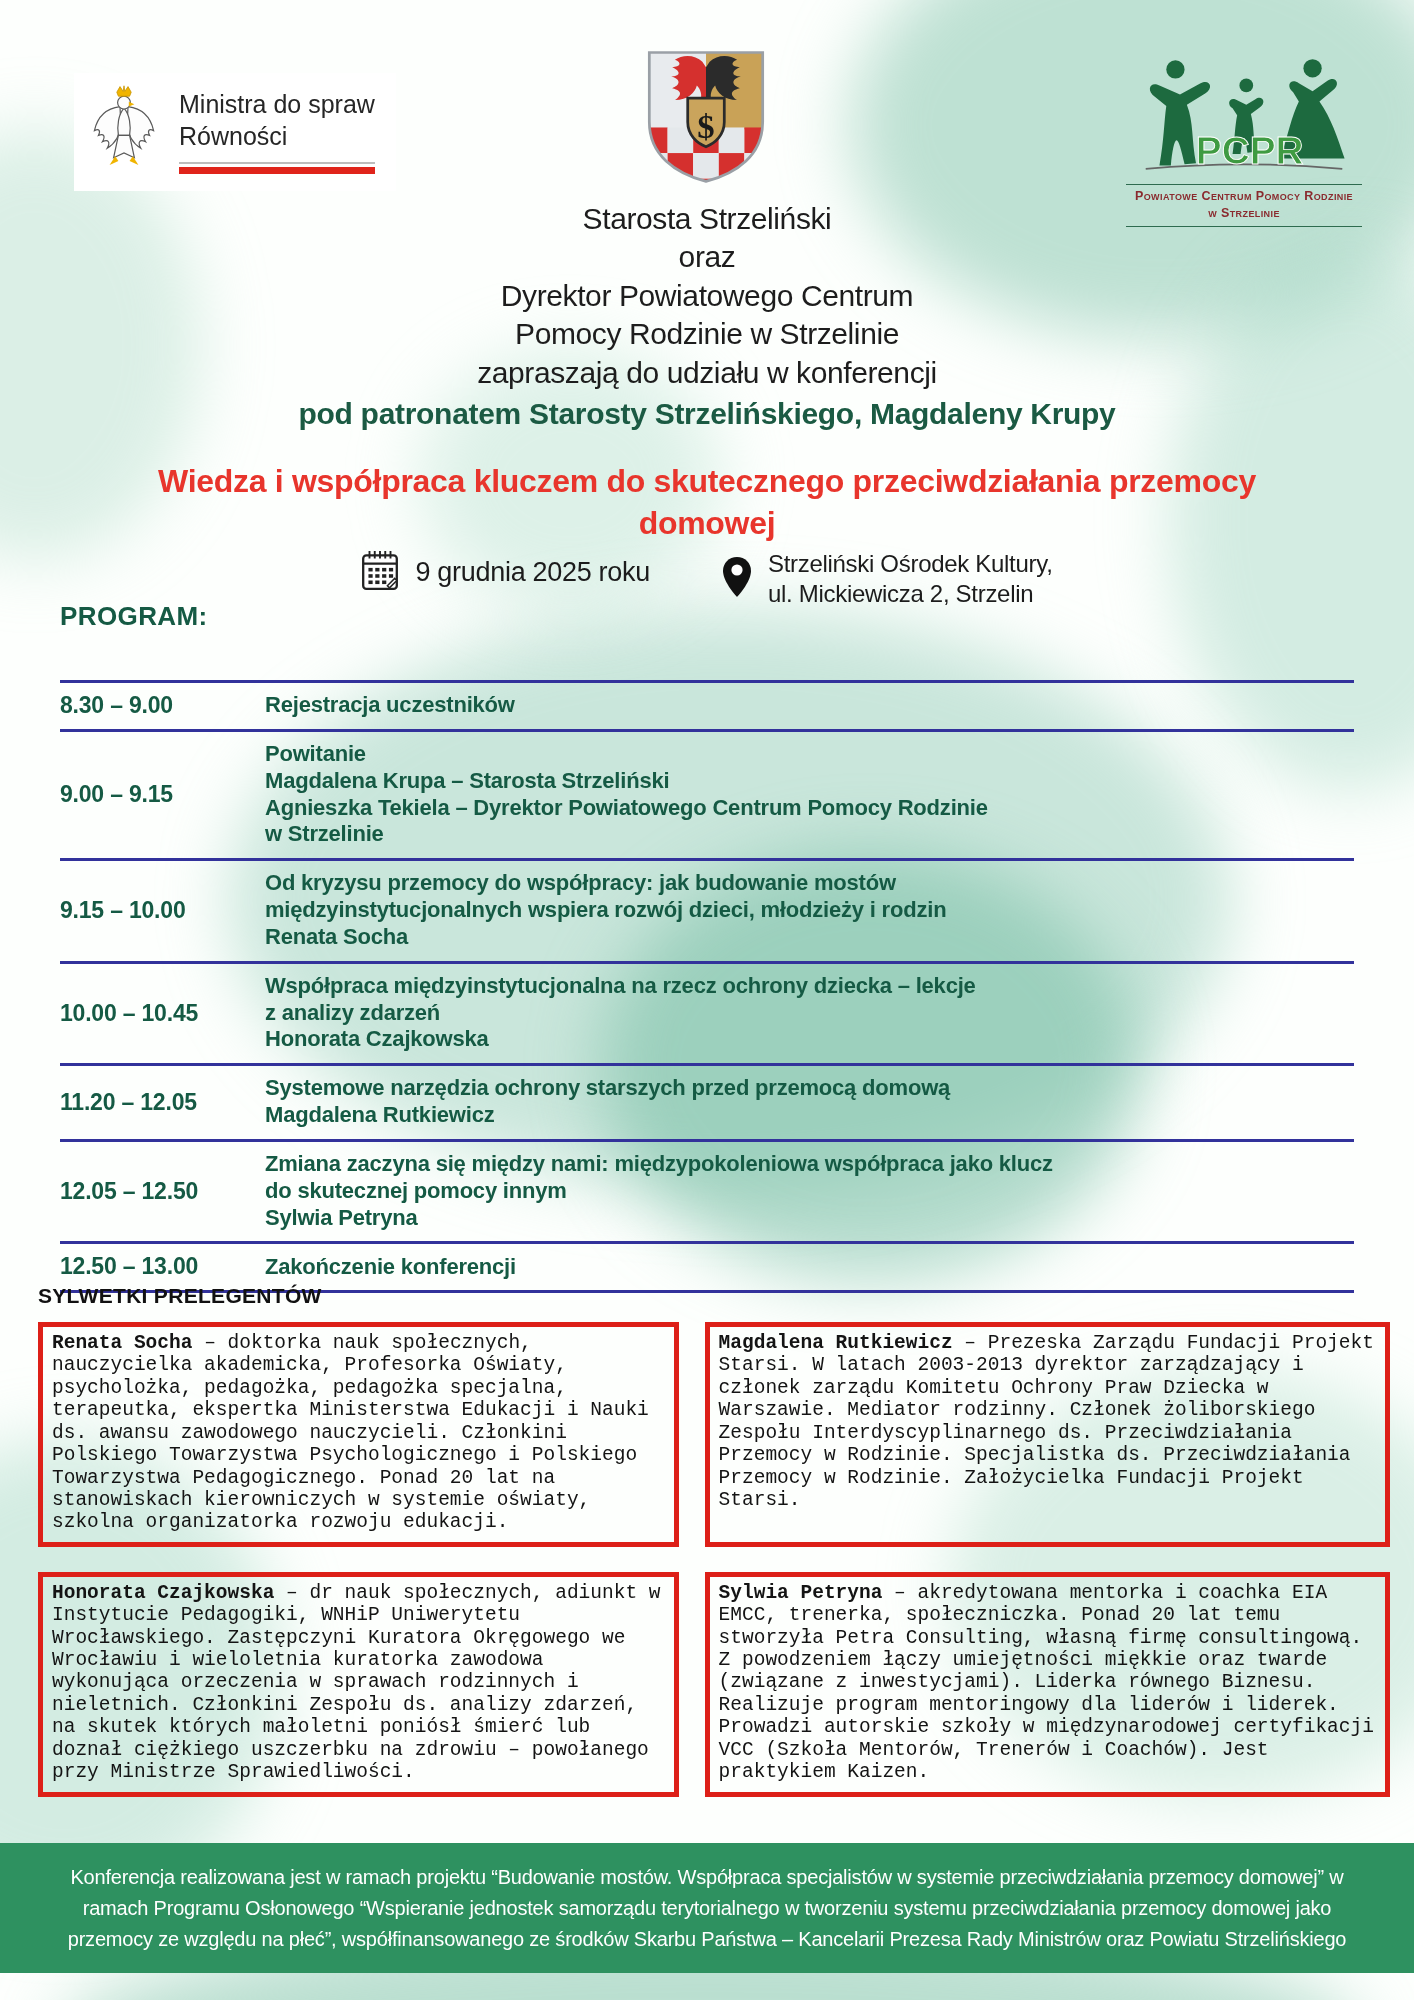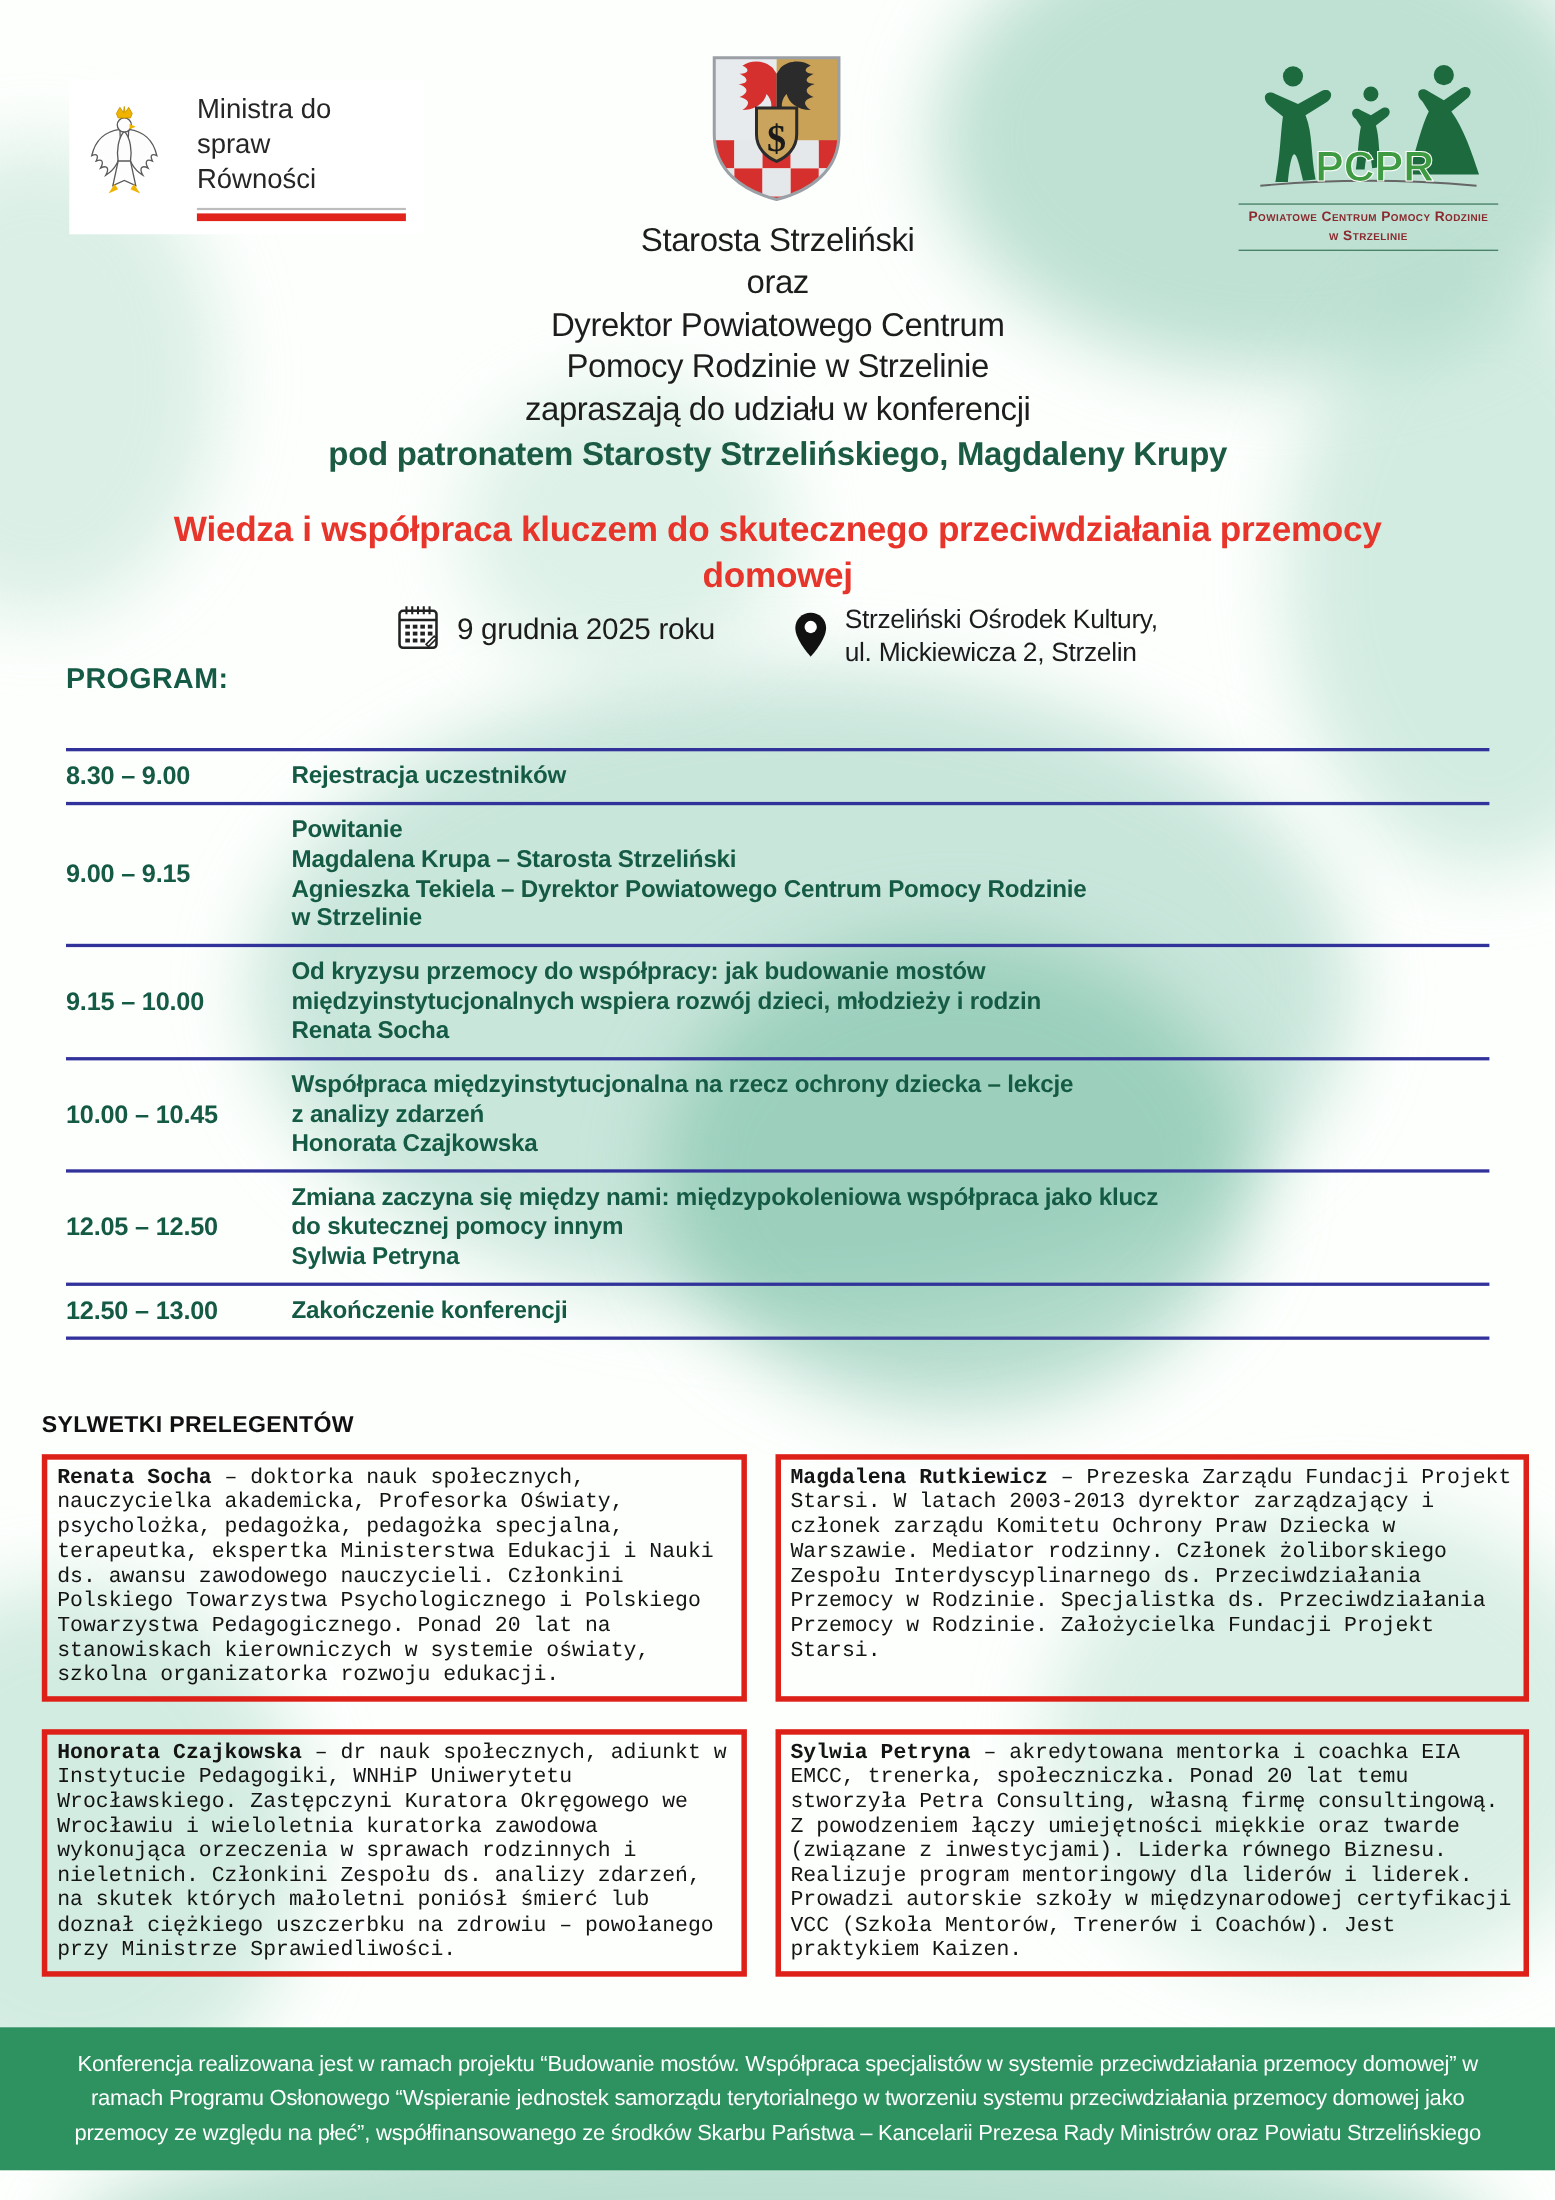--- a/index.html
+++ b/index.html
@@ -21,7 +21,7 @@
   .layer{position:absolute;z-index:2;}
 
   
-  .ministry{left:63px;top:73px;width:322px;background:#ffffff;display:flex;gap:30px;align-items:center;padding:10px 16px 12px 14px;box-sizing:border-box;}
+  .ministry{left:74px;top:73px;width:322px;background:#ffffff;display:flex;gap:19px;align-items:center;padding:10px 16px 12px 14px;box-sizing:border-box;}
   .ministry .mtxt{font-size:25px;color:#262626;line-height:1.28;}
   .flagline{height:2px;background:#bdbdbd;margin-top:10px;}
   .flagred{height:7px;background:#e0241b;margin-top:3px;}

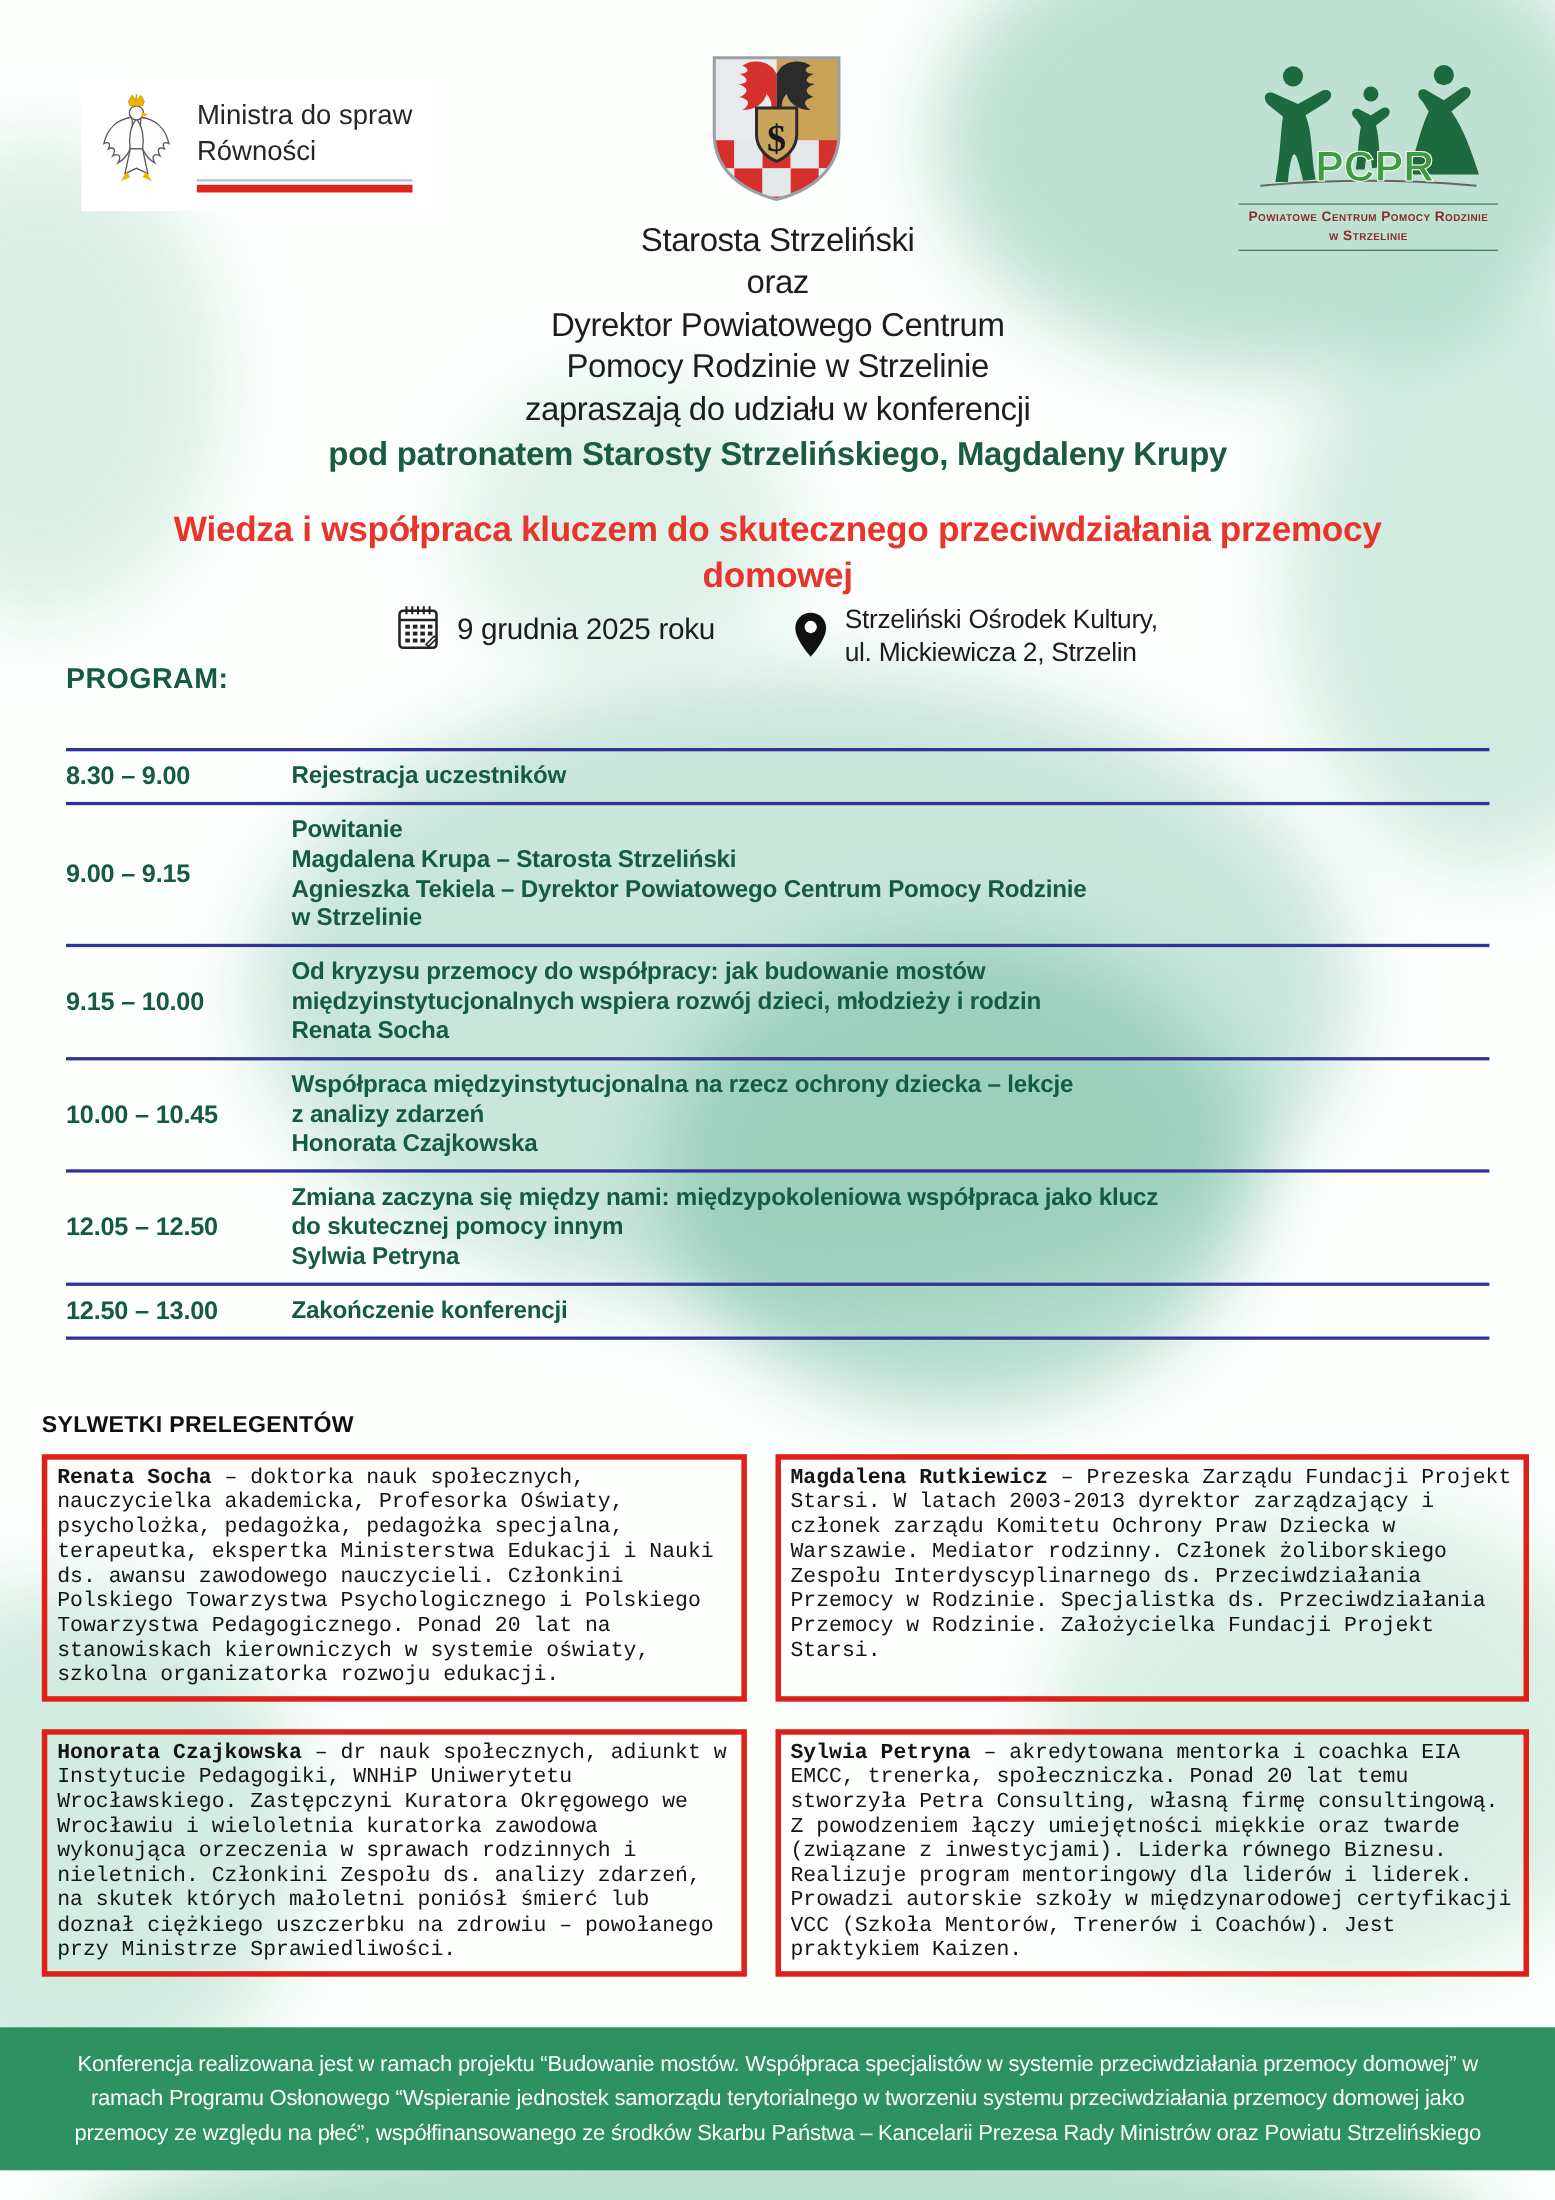--- a/index.html
+++ b/index.html
@@ -234,6 +234,11 @@
 Honorata Czajkowska</div>
       </div>
       <div class="prow">
+        <div class="ptime">11.20 – 12.05</div>
+        <div class="pdesc">Systemowe narzędzia ochrony starszych przed przemocą domową
+Magdalena Rutkiewicz</div>
+      </div>
+      <div class="prow">
         <div class="ptime">12.05 – 12.50</div>
         <div class="pdesc">Zmiana zaczyna się między nami: międzypokoleniowa współpraca jako klucz
 do skutecznej pomocy innym

